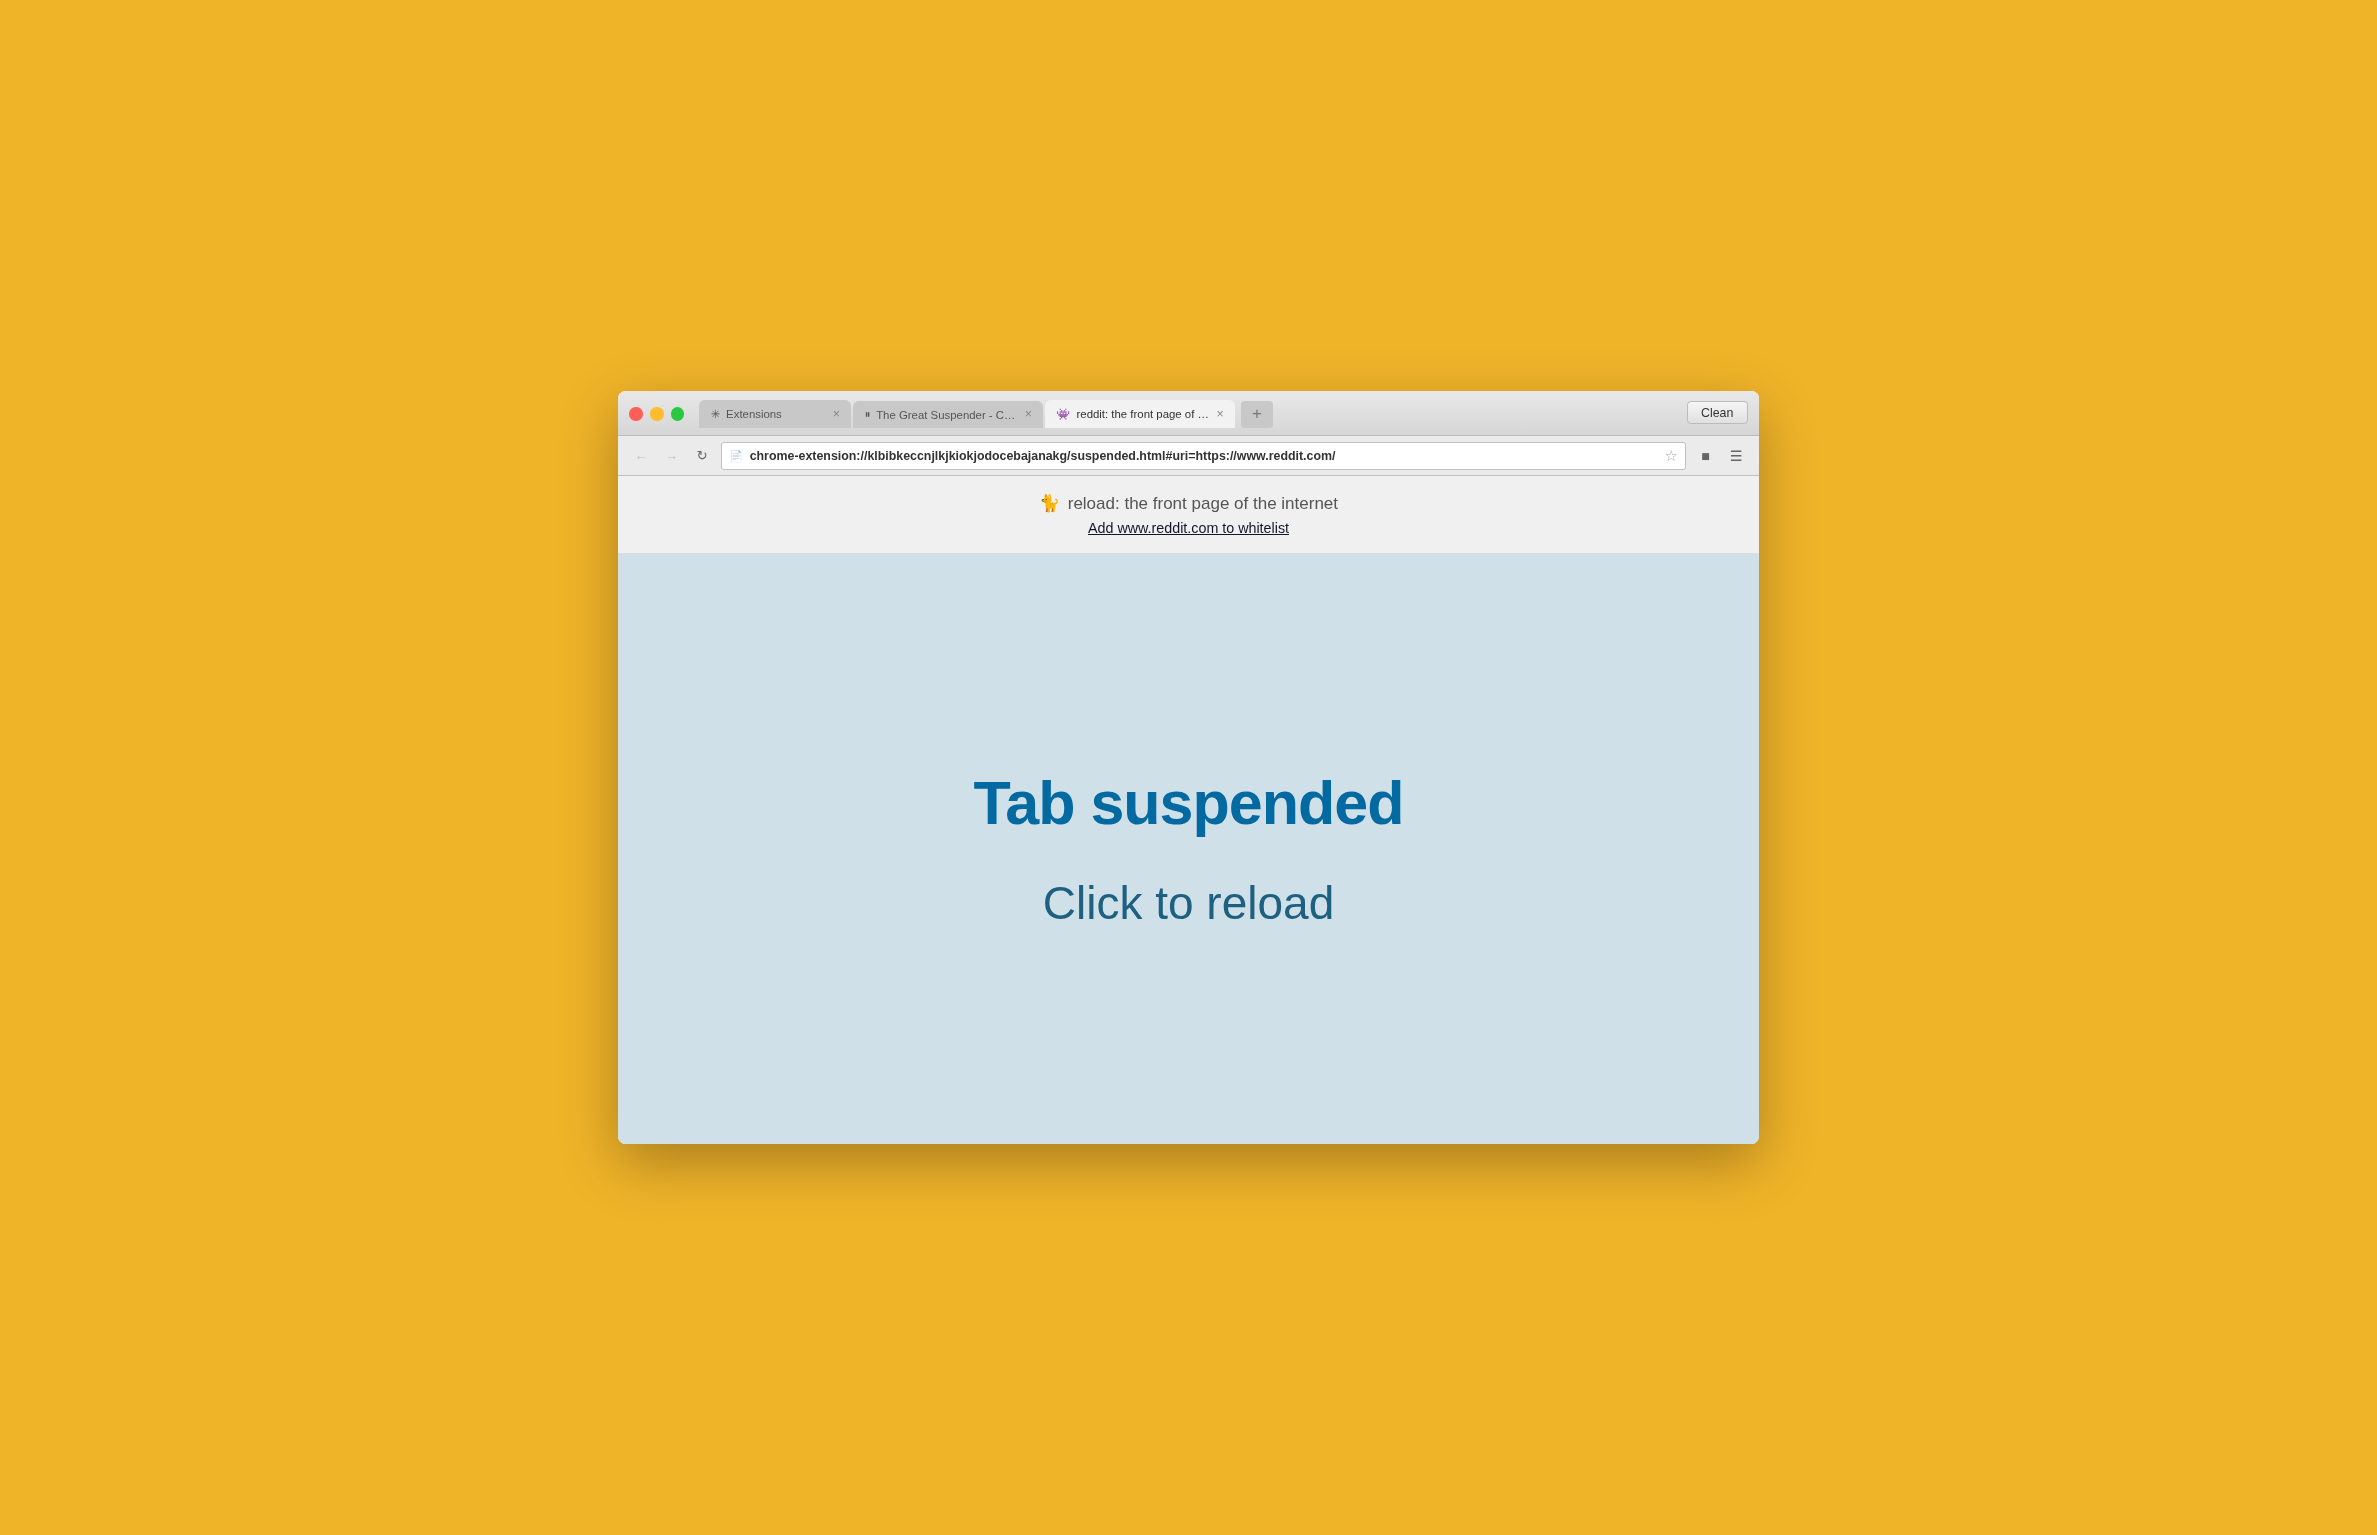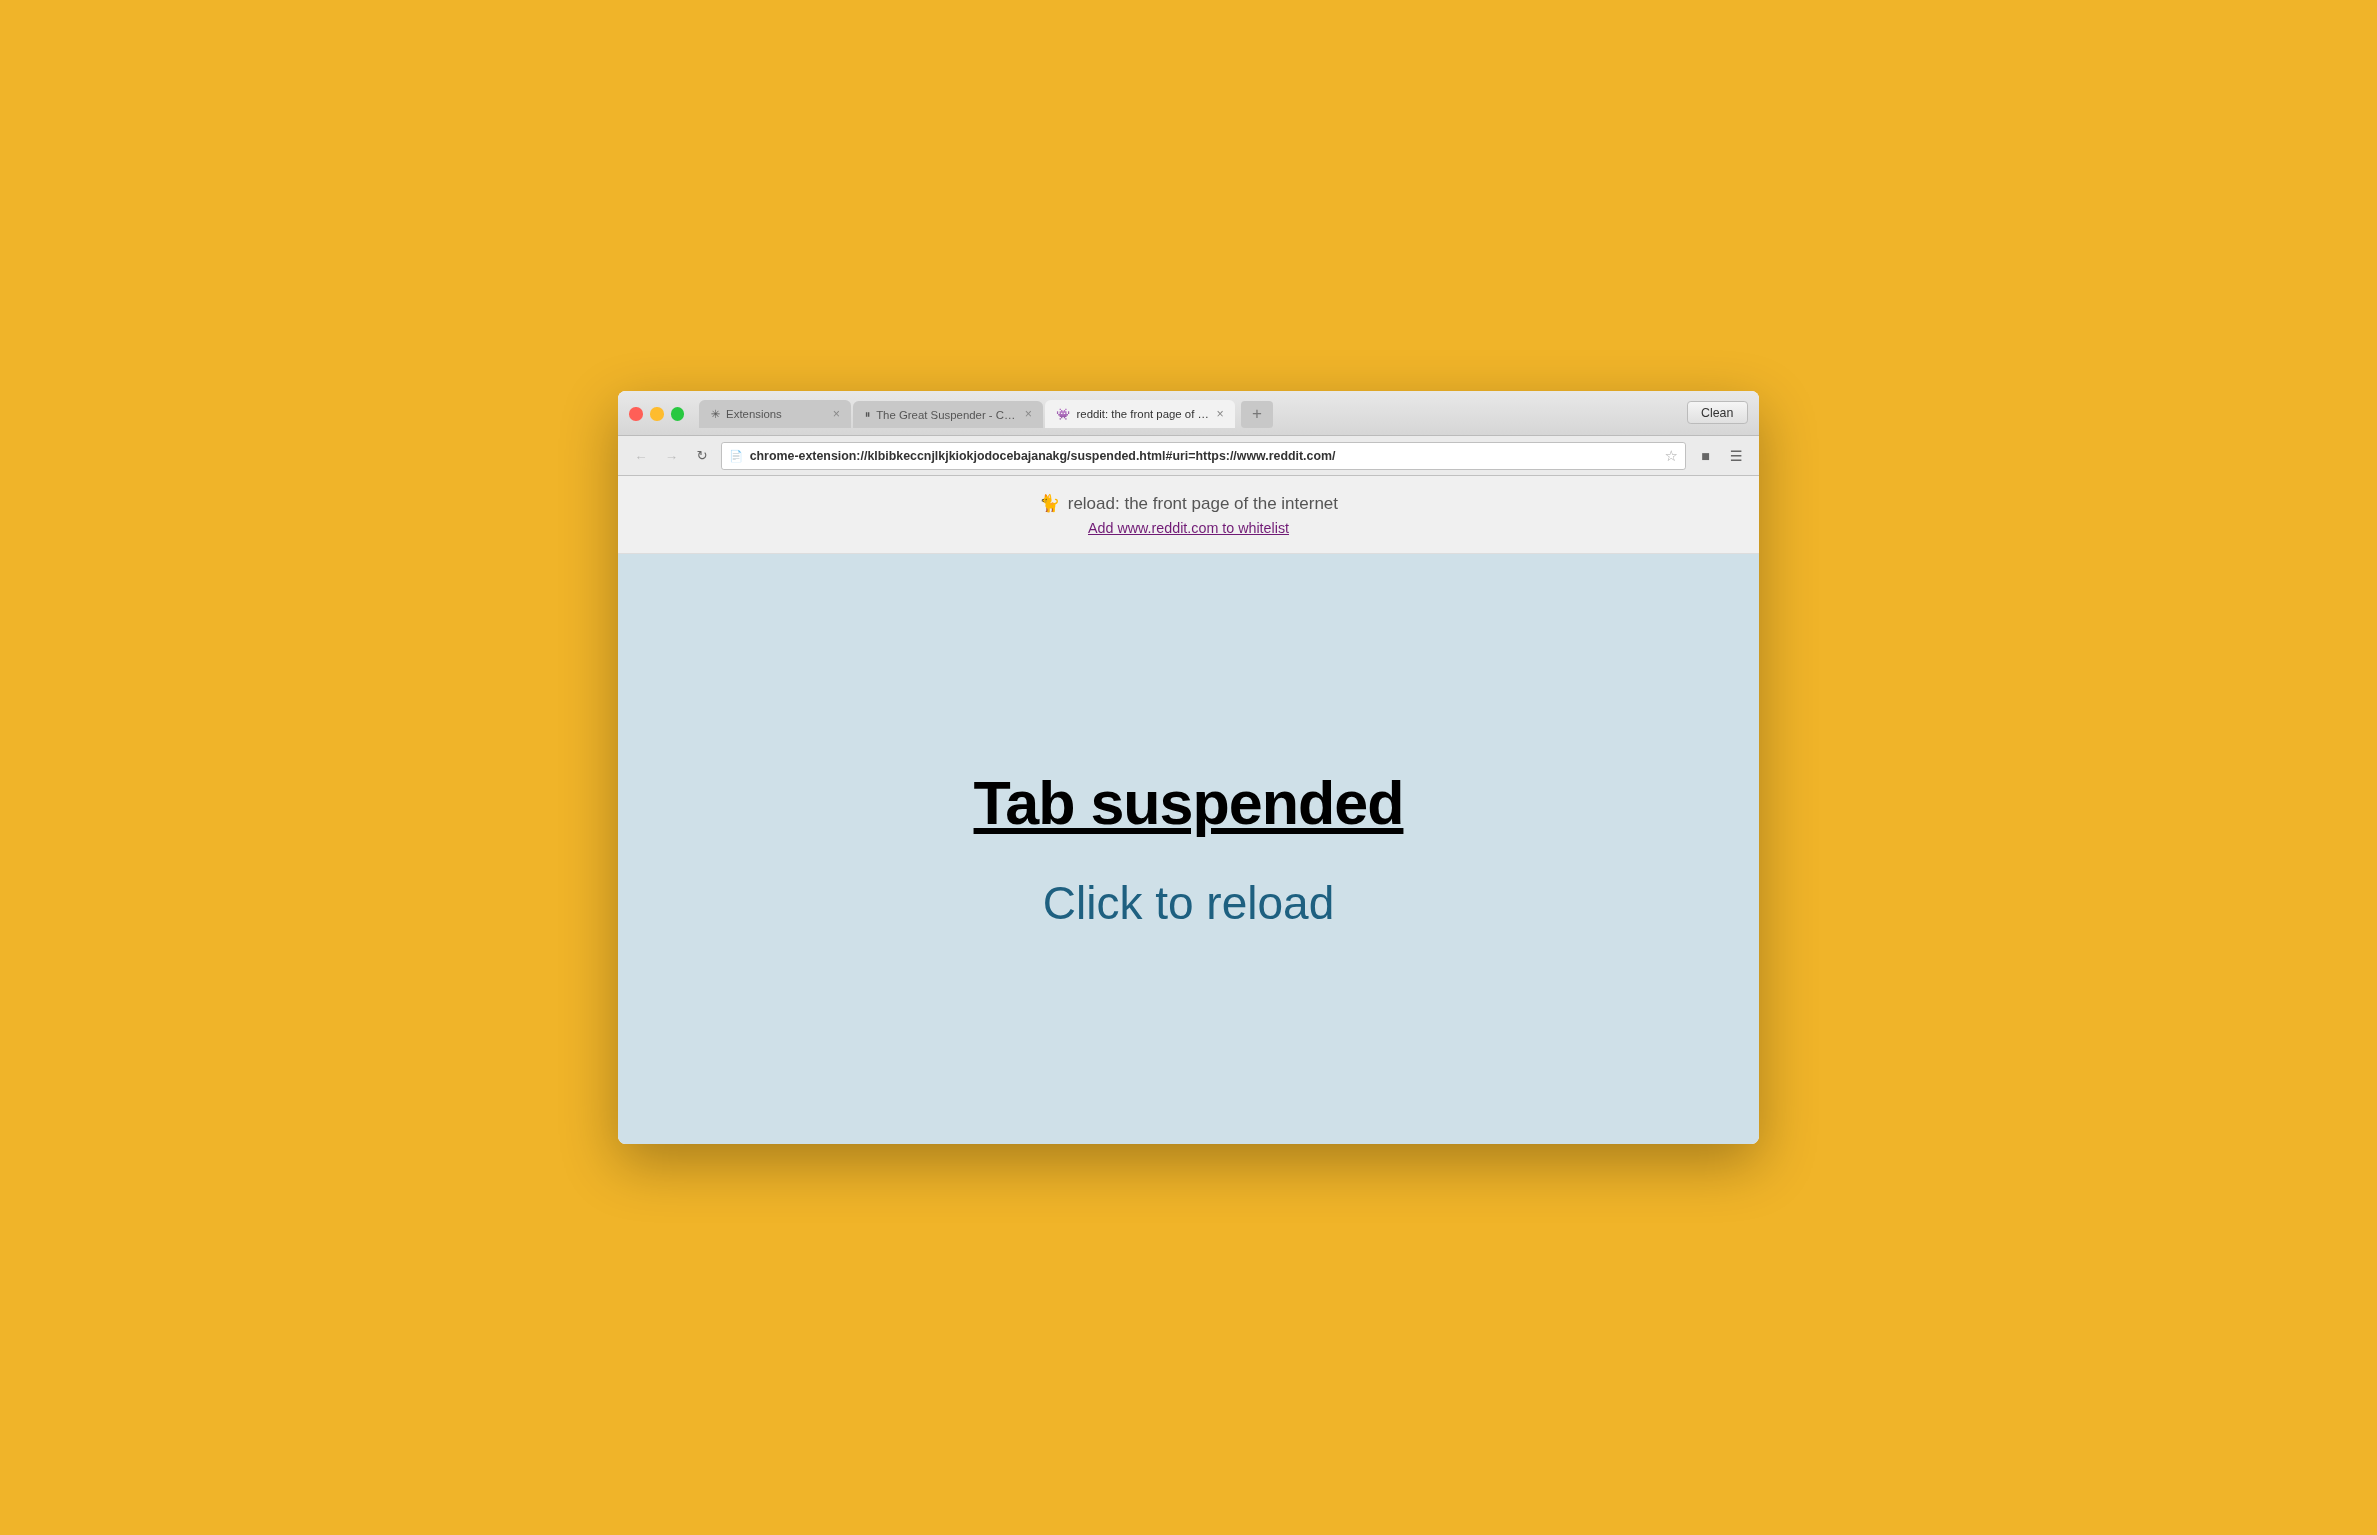--- a/index.html
+++ b/index.html
@@ -219,7 +219,7 @@
     }
 
     .whitelist-link {
-      color: #701a75;
+      color: #0f172a;
       font-size: 14.3px;
       text-decoration: underline;
       cursor: pointer;

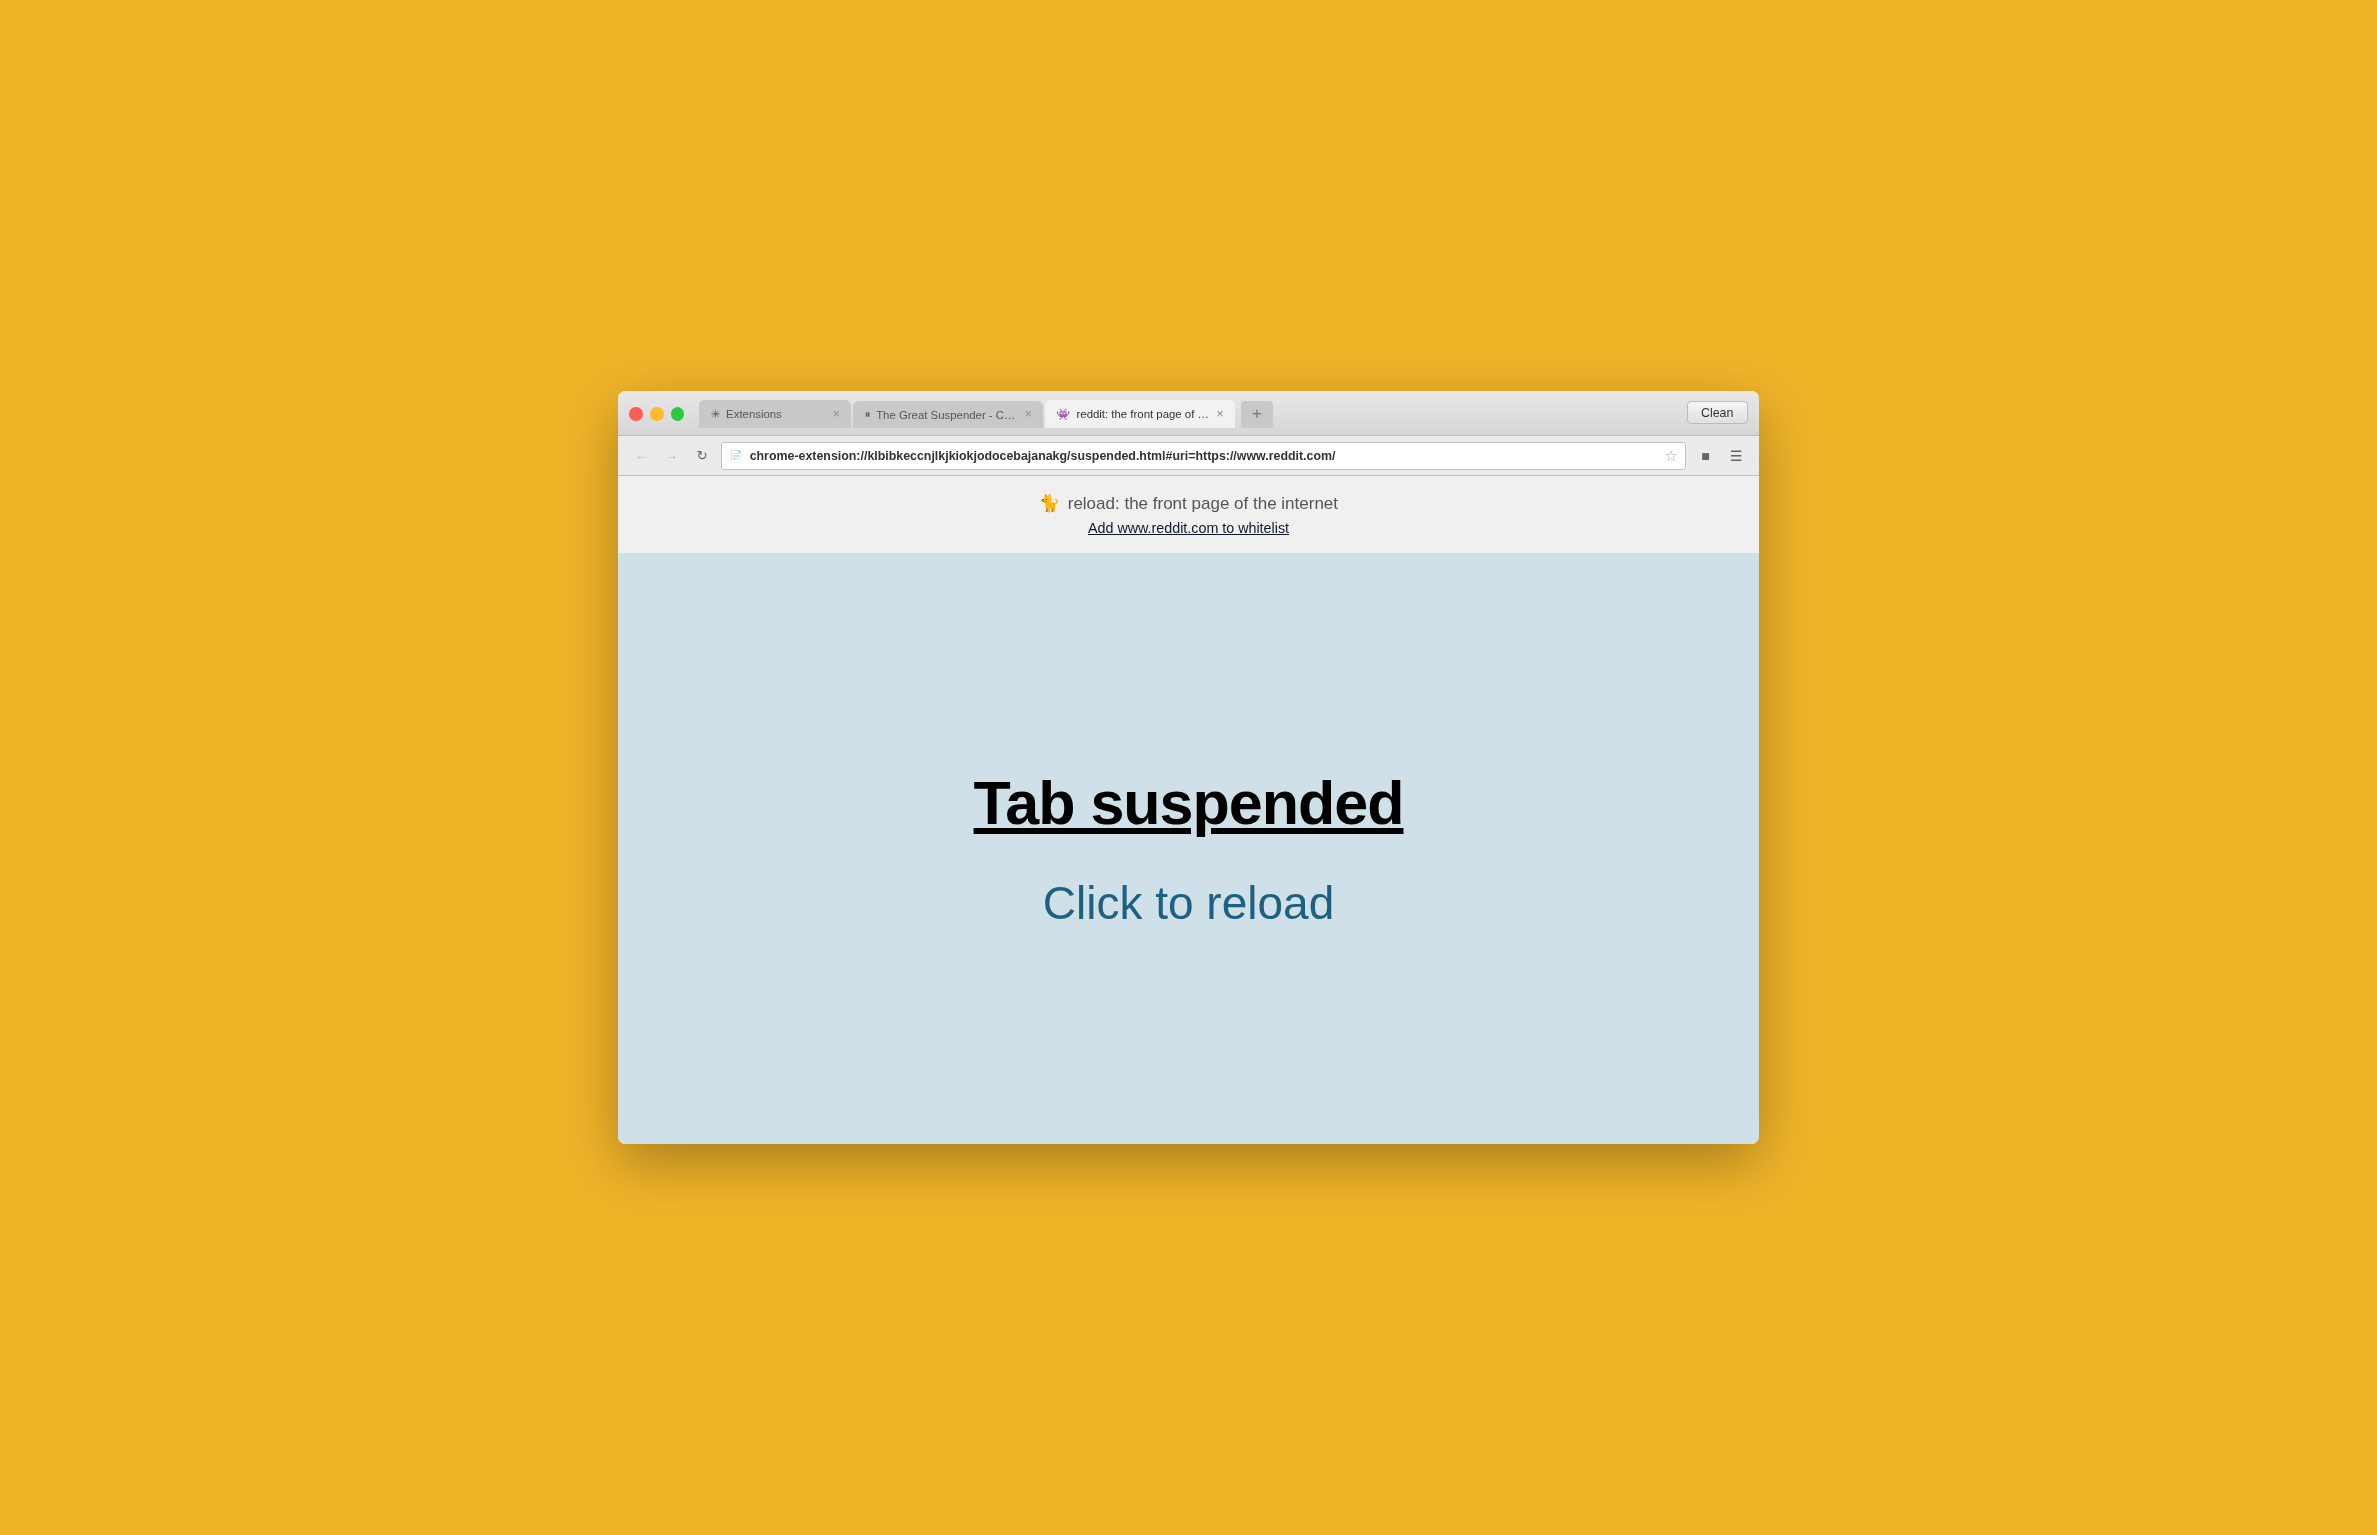--- a/index.html
+++ b/index.html
@@ -242,9 +242,8 @@
     .suspended-title {
       font-size: 61px;
       font-weight: 600;
-      color: #000000;
+      color: #0369a1;
       letter-spacing: -1px;
-      text-decoration: underline;
     }
 
     .click-reload {

